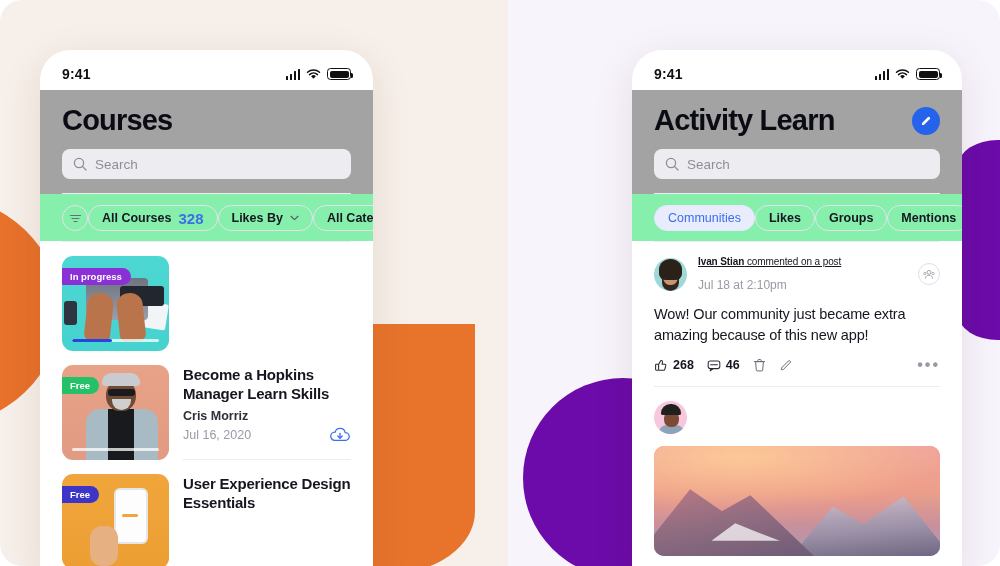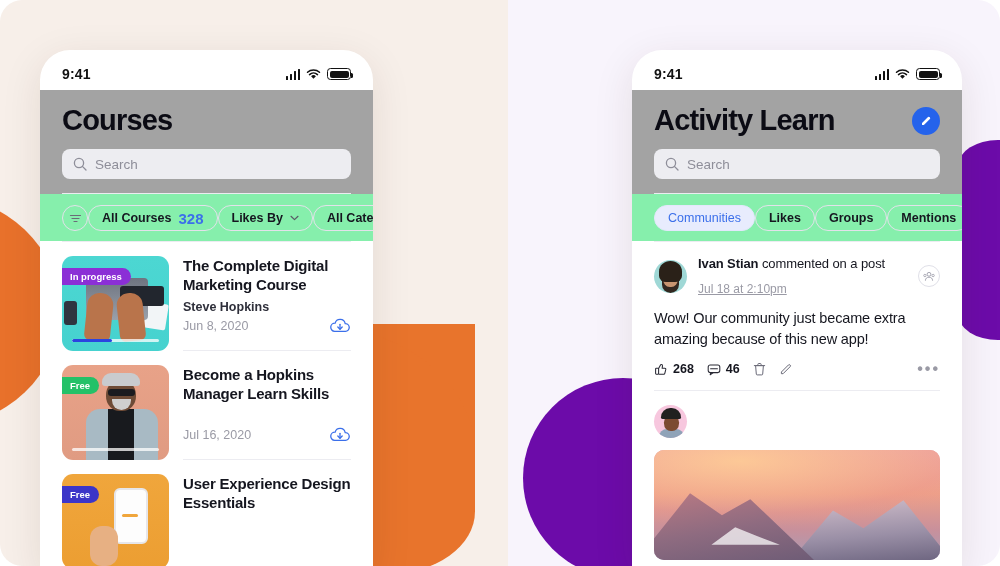--- a/index.html
+++ b/index.html
@@ -280,21 +280,6 @@
               <i style="width:46%"></i>
             </div>
         </div>
-        <div class="c-body">
-          <div class="c-title">The Complete Digital Marketing Course</div>
-          <div class="c-author">Steve Hopkins</div>
-          <div class="c-foot">
-            <span class="c-date">Jun 8, 2020</span>
-            <span>
-              <svg width="22" height="18" viewBox="0 0 22 18">
-                  <path d="M5.6 14.4a4.1 4.1 0 0 1 .5-8.2A5.2 5.2 0 0 1 16.2 6.6a3.9 3.9 0 0 1 .3 7.8z" fill="none" stroke="#3B6FEA" stroke-width="1.3" stroke-linejoin="round"></path>
-                  <line x1="11" y1="7.3" x2="11" y2="12" stroke="#3B6FEA" stroke-width="1.3" stroke-linecap="round"></line>
-                  <path d="M8.8 10 11 12.2 13.2 10" fill="none" stroke="#3B6FEA" stroke-width="1.3" stroke-linecap="round" stroke-linejoin="round"></path>
-                </svg>
-            </span>
-          </div>
-          <div class="c-rule"></div>
-        </div>
       </div>
 
       <div class="course-row">

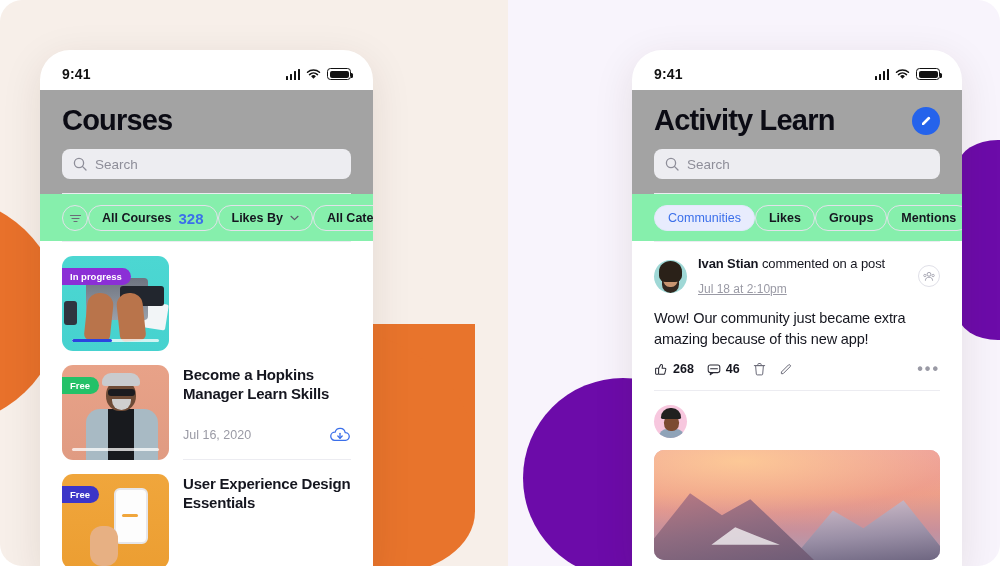--- a/index.html
+++ b/index.html
@@ -156,7 +156,7 @@
   .av2 .face{ position:absolute; left:10px; top:10px; width:15px; height:16px; background:#7C4A32; border-radius:45%; }
   .av2 .body{ position:absolute; left:5px; top:24px; width:25px; height:12px; background:#8FA3B8; border-radius:8px 8px 0 0; }
   .post-meta { flex:1; min-width:0; }
-  .pm-line { font-size:13px; color:#15161F; letter-spacing:-0.1px; }
+  .pm-line { font-size:10px; color:#15161F; letter-spacing:-0.1px;text-decoration:underline; }
   .pm-line b { font-weight:bold; }
   .pm-time { font-size:12px; color:#9A9AA5; margin-top:11px;text-decoration:underline; }
   .group-icon { width:22px; height:22px; border-radius:50%; border:1px solid #E0E0E8;

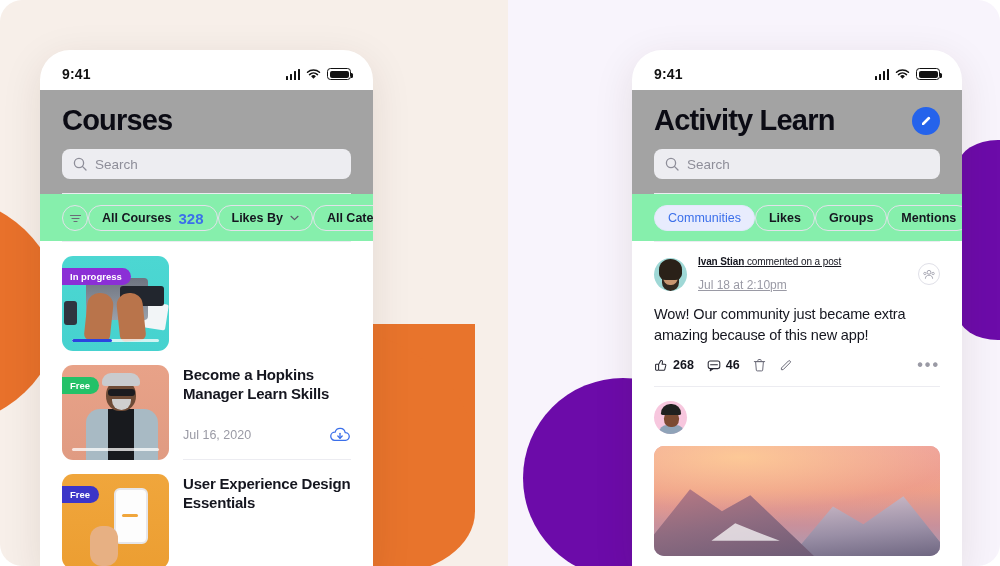--- a/index.html
+++ b/index.html
@@ -158,7 +158,7 @@
   .post-meta { flex:1; min-width:0; }
   .pm-line { font-size:10px; color:#15161F; letter-spacing:-0.1px;text-decoration:underline; }
   .pm-line b { font-weight:bold; }
-  .pm-time { font-size:12px; color:#9A9AA5; margin-top:11px;text-decoration:underline; }
+  .pm-time { font-size:12px; color:#9A9AA5; margin-top:11px; }
   .group-icon { width:22px; height:22px; border-radius:50%; border:1px solid #E0E0E8;
     display:flex; align-items:center; justify-content:center; flex:none; }
   .post-text { font-size:14.5px; color:#15161F; line-height:1.42; margin-top:12px; letter-spacing:-0.15px; }

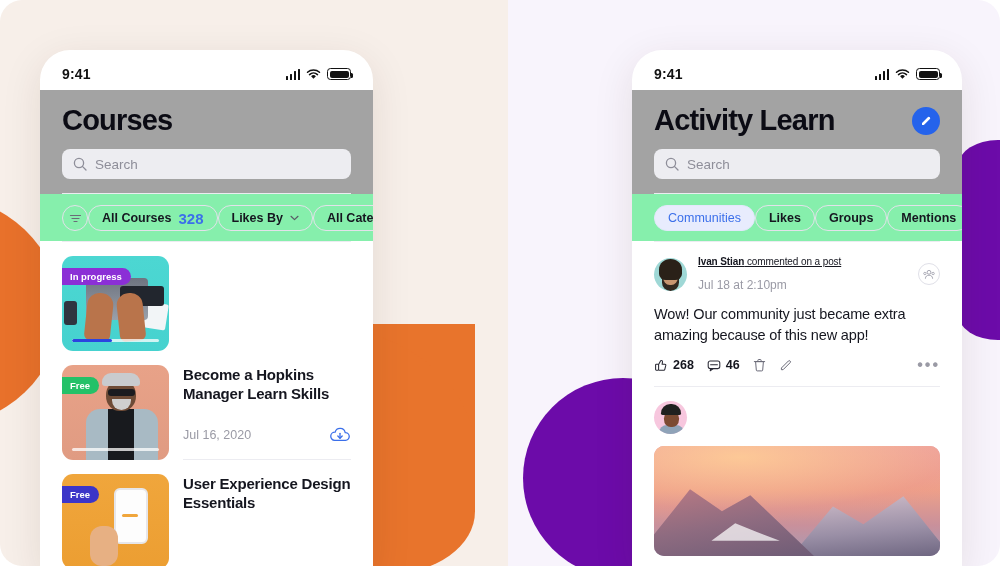--- a/index.html
+++ b/index.html
@@ -297,6 +297,7 @@
         </div>
         <div class="c-body">
           <div class="c-title">Become a Hopkins Manager Learn Skills</div>
+          <div class="c-author">Cris Morriz</div>
           <div class="c-foot">
             <span class="c-date">Jul 16, 2020</span>
             <span>

